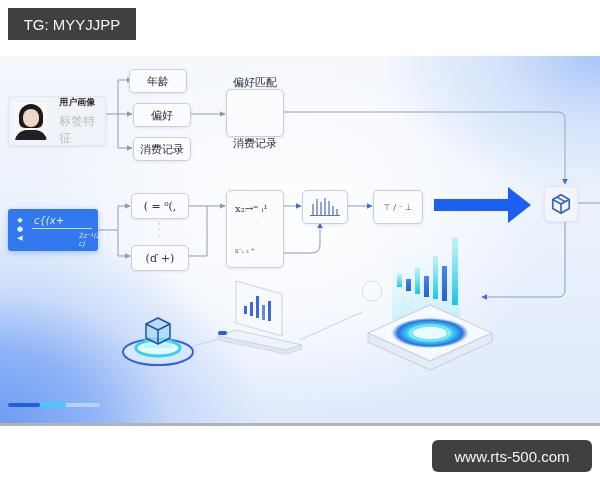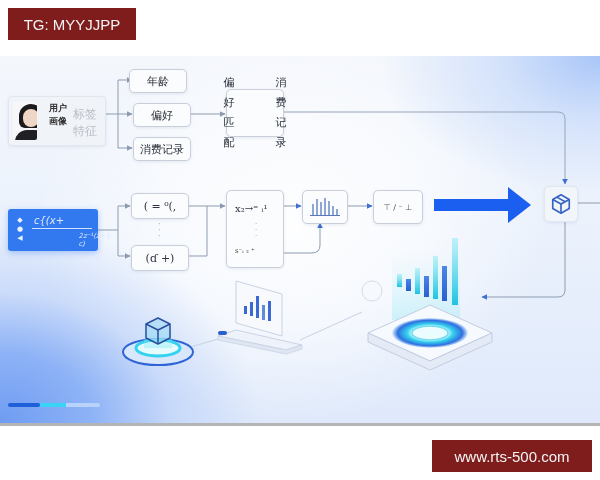--- a/index.html
+++ b/index.html
@@ -59,7 +59,7 @@
   .progress .seg2 { position:absolute; left:32px; top:0; width:26px; height:4px; background:#38d3f5; }
   .progress .seg3 { position:absolute; left:58px; top:0; width:34px; height:4px; background:#b7d3fb; border-radius:0 2px 2px 0; }
 
-  .wm { position:absolute; background:#7f1d1d; color:#f4f4f4; font-family:"Liberation Sans", sans-serif; z-index:5; display:flex; align-items:center; justify-content:center; }
+  .wm { position:absolute; background:#404040; color:#f4f4f4; font-family:"Liberation Sans", sans-serif; z-index:5; display:flex; align-items:center; justify-content:center; }
   .wm-tl { left:8px; top:8px; width:128px; height:32px; font-size:15px; }
   .wm-br { left:432px; top:440px; width:160px; height:32px; font-size:15px; }
 </style>

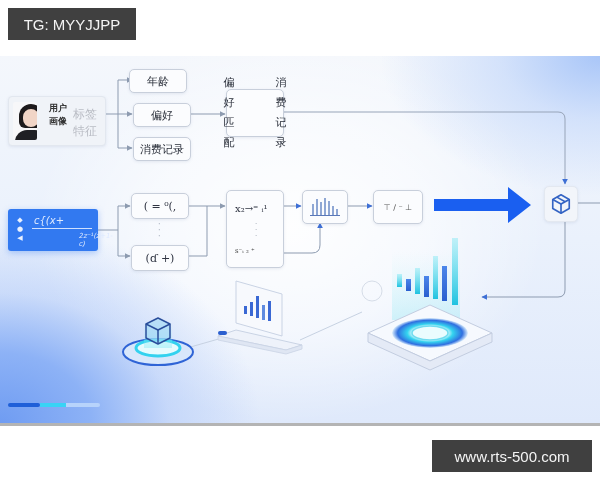--- a/index.html
+++ b/index.html
@@ -28,7 +28,7 @@
   .b-age { left:129px; top:69px; width:56px; height:22px; }
   .b-pref { left:133px; top:103px; width:56px; height:22px; }
   .b-cons { left:133px; top:137px; width:56px; height:22px; }
-  .b-match { left:226px; top:89px; width:56px; height:46px; flex-direction:row; line-height:20px;gap:41px; }
+  .b-match { left:226px; top:89px; width:56px; height:46px; flex-direction:column; line-height:20px;gap:41px; }
 
   .formula-box { position:absolute; left:8px; top:209px; width:90px; height:42px; background:#3279f0; border-radius:3px; z-index:2; box-shadow:0 2px 6px rgba(50,121,240,0.35); color:#dde9ff; }
   .formula-box .ic { position:absolute; left:8px; top:7px; width:8px; font-size:7px; line-height:9px; text-align:center; color:#e9f1ff; }

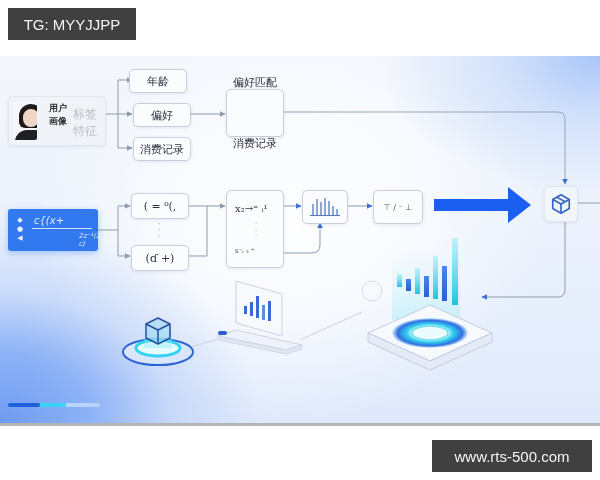--- a/index.html
+++ b/index.html
@@ -21,7 +21,7 @@
   .avatar .hair { position:absolute; left:6px; top:2px; width:24px; height:24px; border-radius:12px 12px 6px 6px; background:#1d1a1c; }
   .avatar .face { position:absolute; left:10px; top:7px; width:16px; height:18px; border-radius:8px 8px 8px 8px; background:#f1d5c7; }
   .avatar .body { position:absolute; left:2px; top:28px; width:32px; height:14px; border-radius:12px 12px 0 0; background:#1f1f24; }
-  .profile-text { margin-left:12px; display:flex; flex-direction:row; }
+  .profile-text { margin-left:12px; display:flex; flex-direction:column; }
   .profile-title { font-size:9px; color:#333; font-weight:bold; }
   .profile-sub { font-size:12px; color:#b9bcc4; margin-top:4px; filter:blur(0.4px); }
 

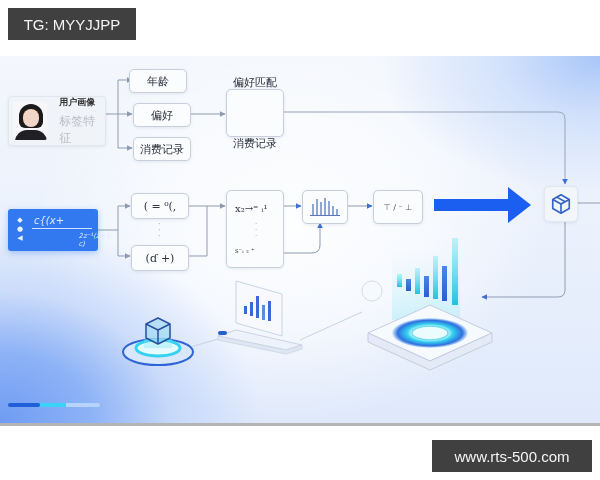--- a/index.html
+++ b/index.html
@@ -61,7 +61,7 @@
 
   .wm { position:absolute; background:#404040; color:#f4f4f4; font-family:"Liberation Sans", sans-serif; z-index:5; display:flex; align-items:center; justify-content:center; }
   .wm-tl { left:8px; top:8px; width:128px; height:32px; font-size:15px; }
-  .wm-br { left:432px; top:440px; width:160px; height:32px; font-size:15px; }
+  .wm-br { left:432px; top:440px; width:160px; height:32px; font-size:15px;border-radius:6px; }
 </style>
 </head>
 <body>

